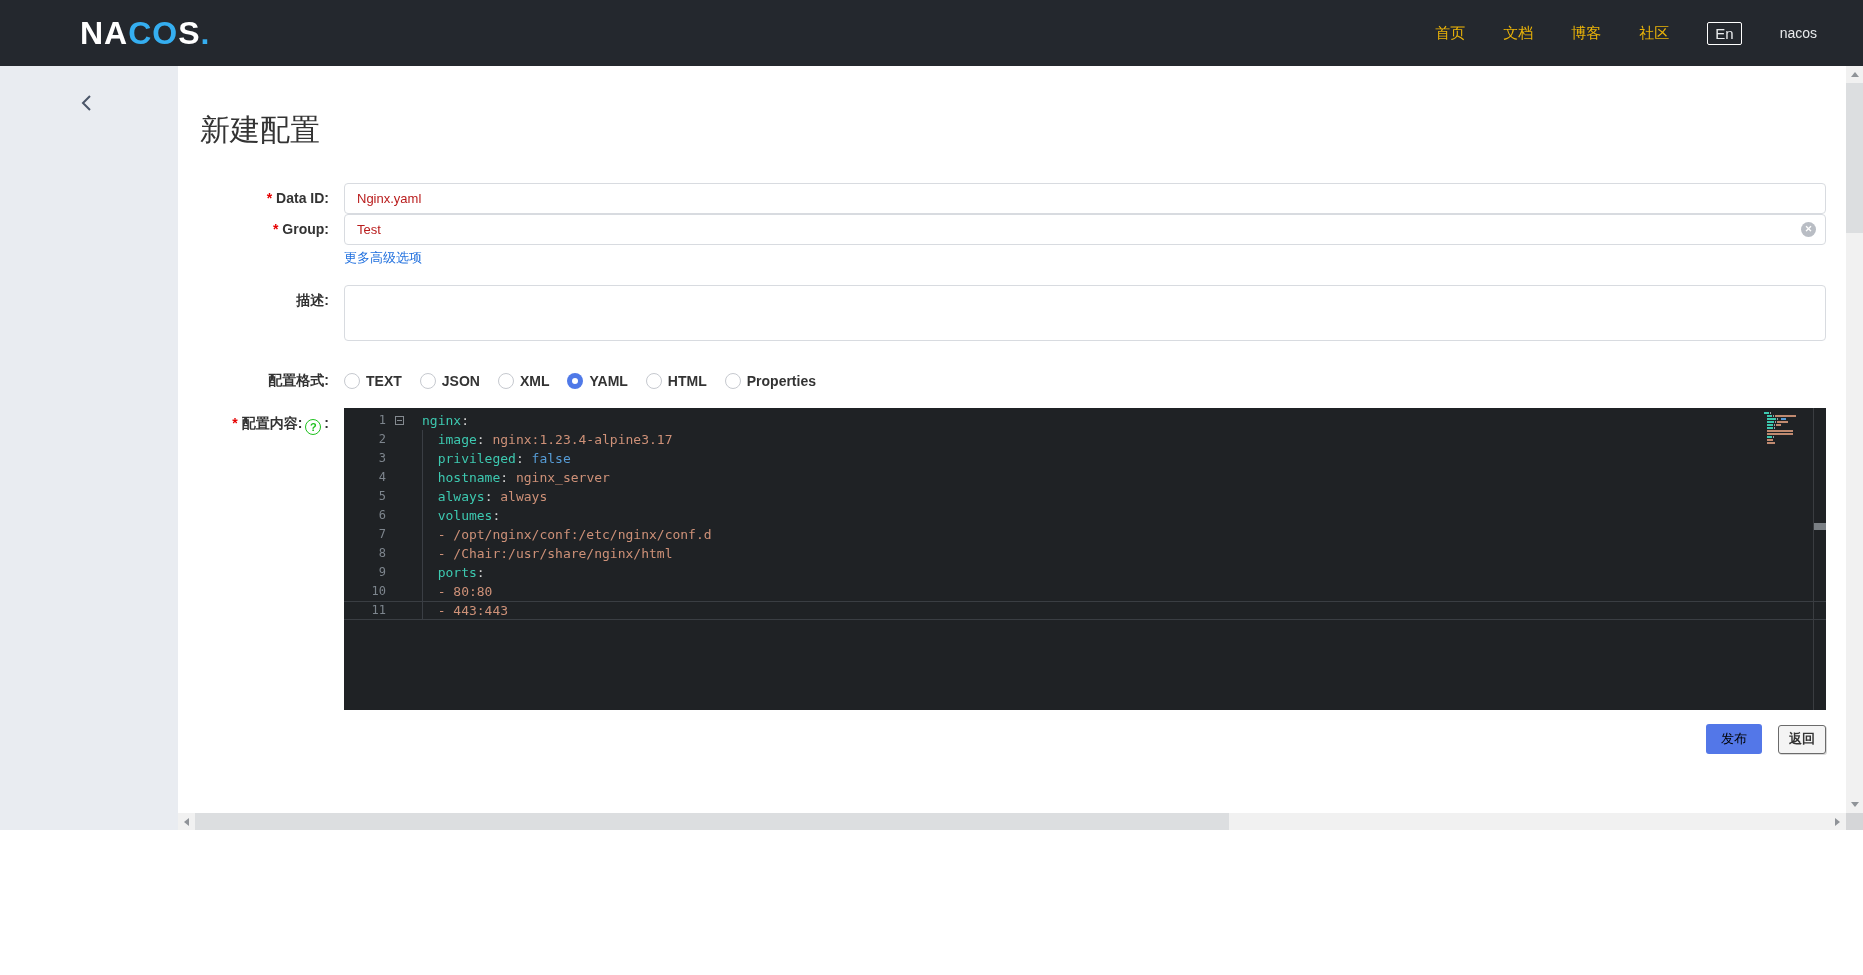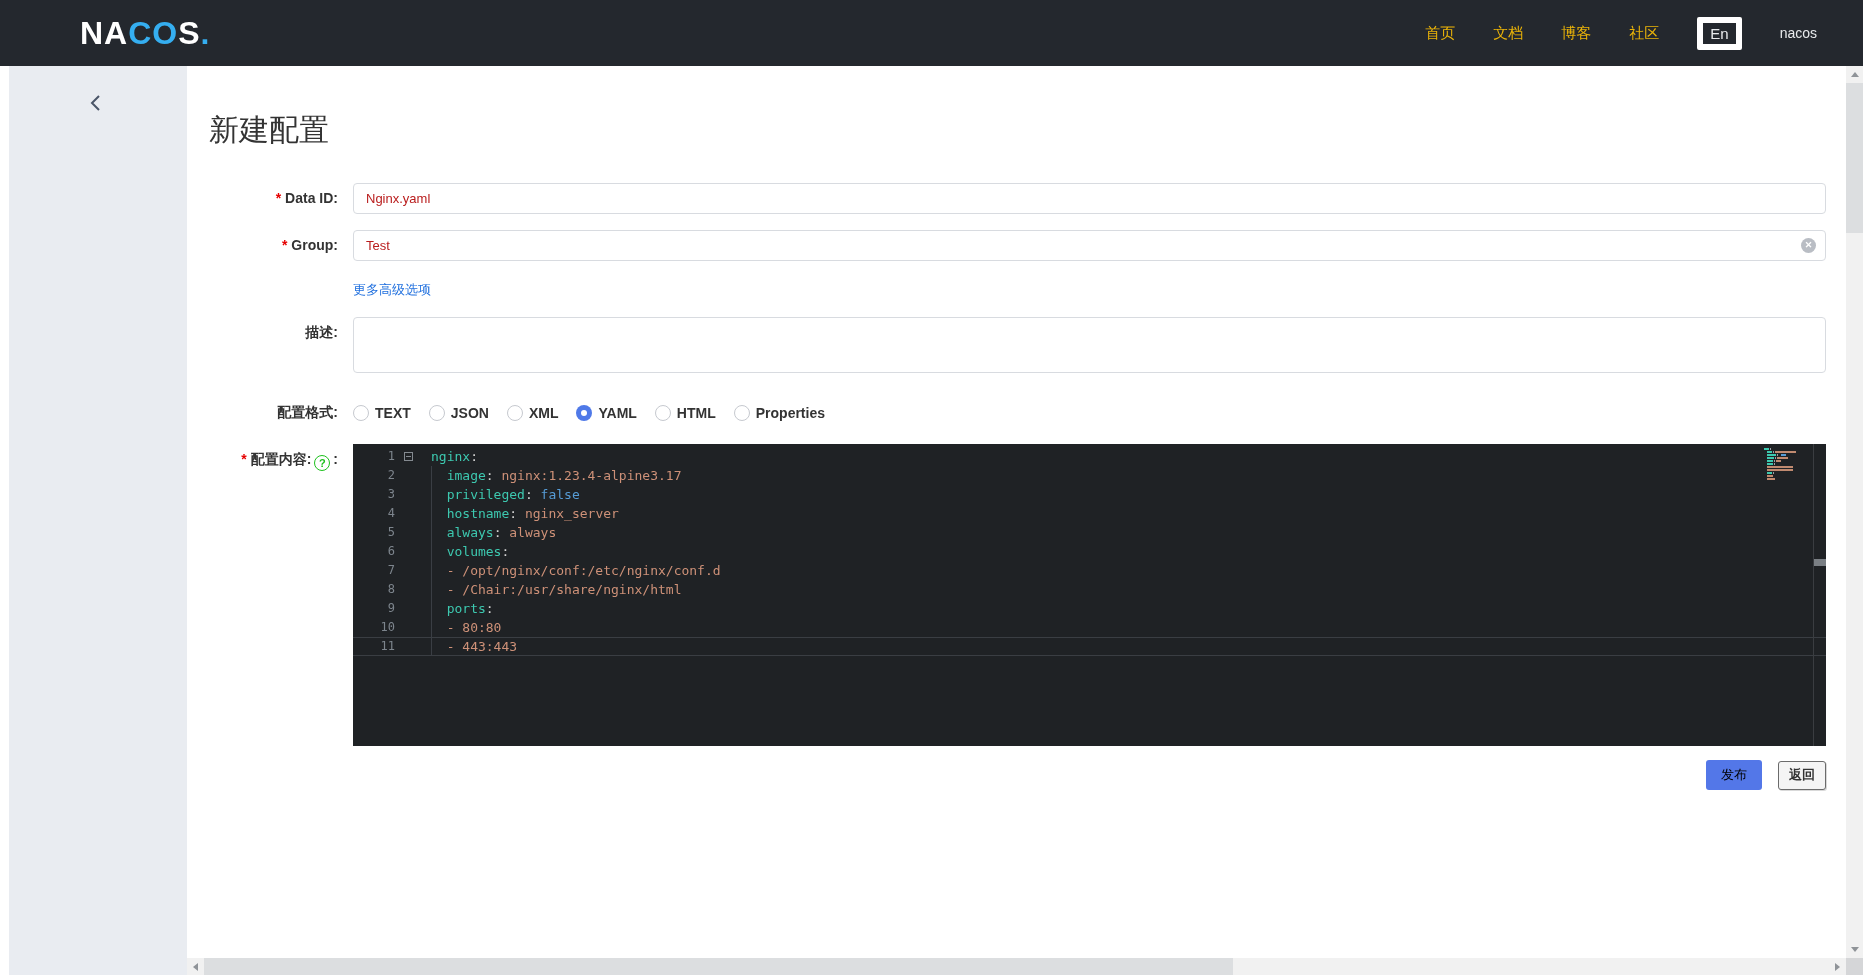--- a/index.html
+++ b/index.html
@@ -12,7 +12,7 @@
   .logo .dot { color:#35aef0; }
   .nav { margin-left:auto; display:flex; align-items:center; gap:38px; }
   .nav-item { color:#eab308; font-size:15px; cursor:pointer; }
-  .lang-box { color:#e8eaec; font-size:15px; border:6px solid #ffffff; border-radius:2px; padding:2px 7px; cursor:pointer; }
+  .lang-box { color:#e8eaec; font-size:15px; border:1px solid #ffffff; border-radius:2px; padding:2px 7px; cursor:pointer; }
   .user { color:#e8eaec; font-size:14px; cursor:pointer; }
 
   

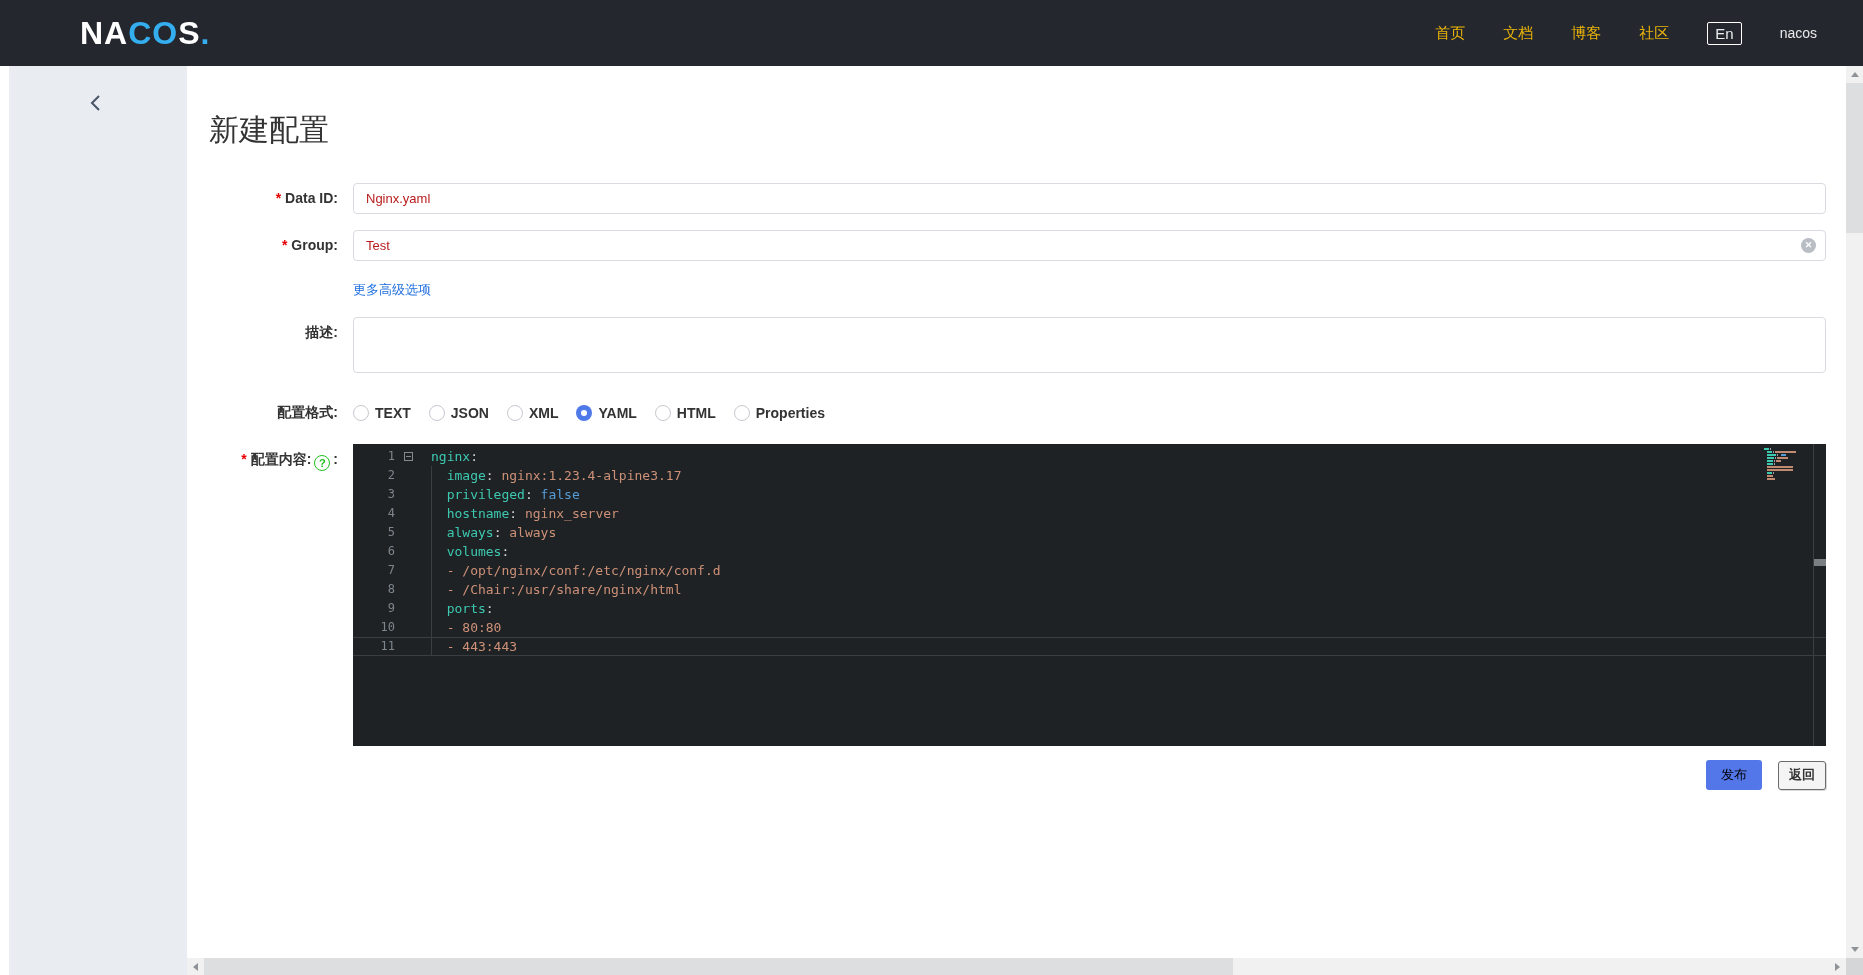--- a/index.html
+++ b/index.html
@@ -16,7 +16,7 @@
   .user { color:#e8eaec; font-size:14px; cursor:pointer; }
 
   
-  .app { display:flex; height:909px;padding-left:9px; }
+  .app { display:flex; height:764px; }
   .sidebar { width:178px; background:#e9ecf1; flex:none; }
   .back-btn { margin:26px 0 0 76px; width:24px; height:24px; cursor:pointer; }
   .back-btn svg { display:block; }

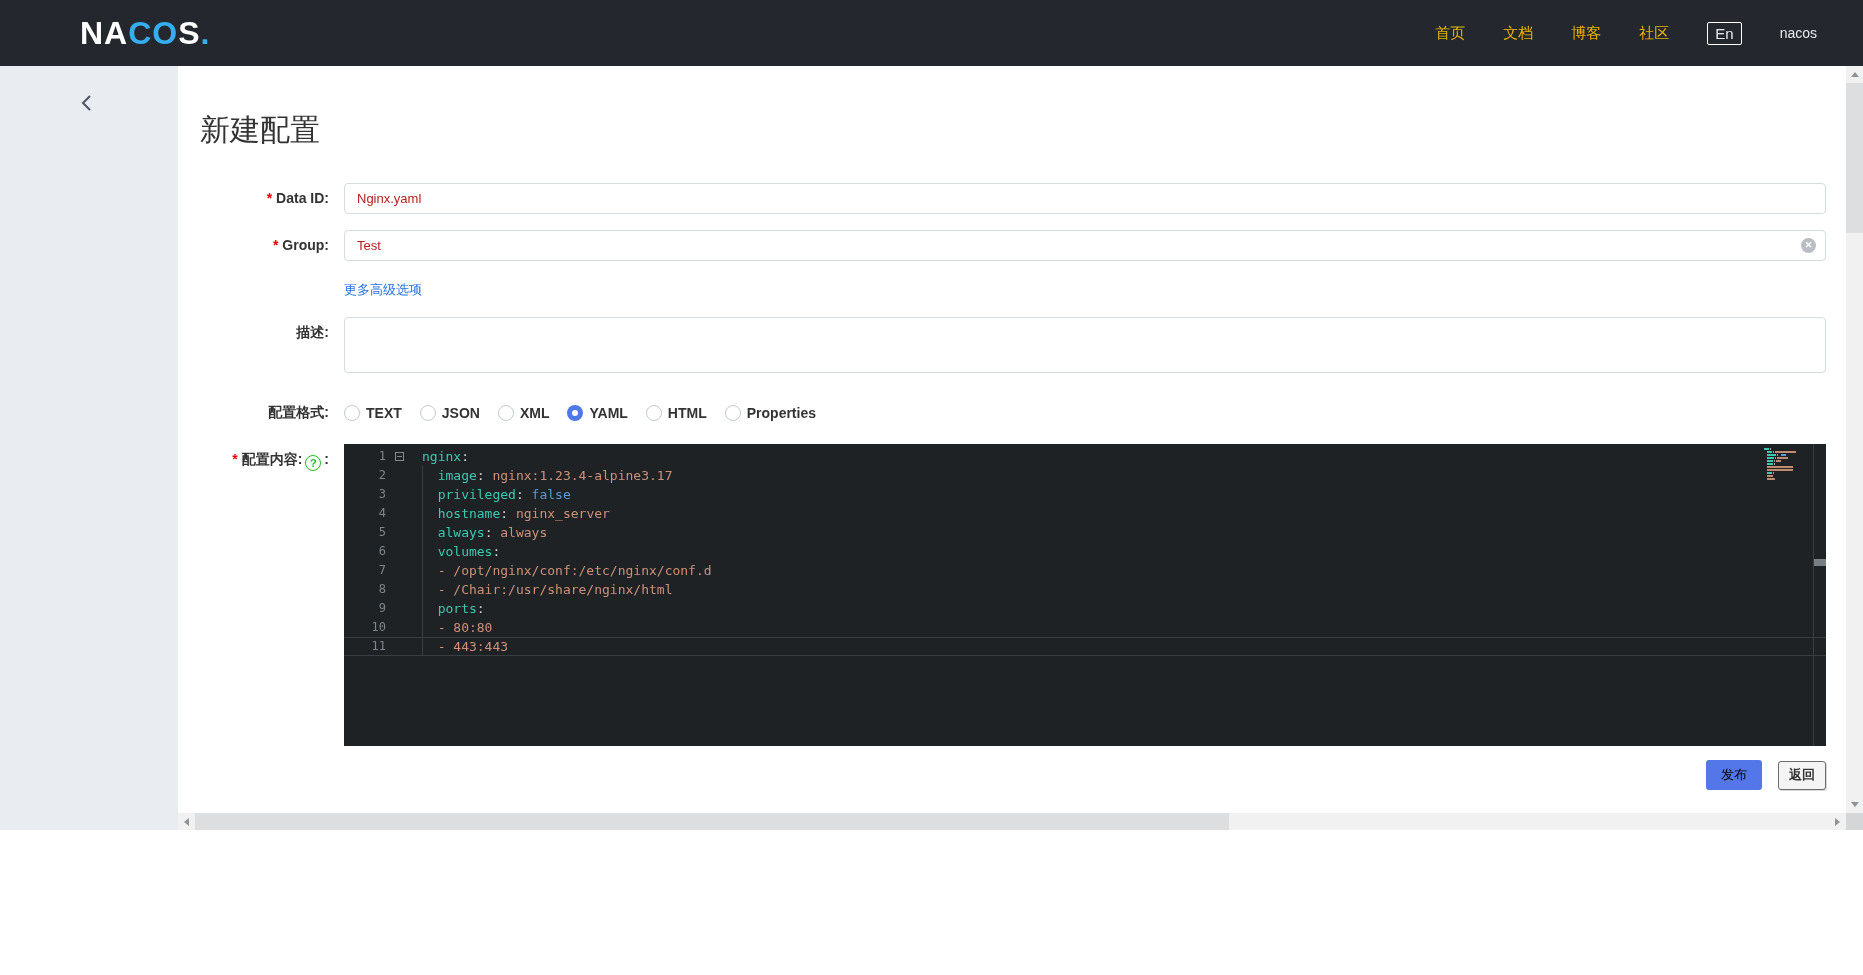--- a/index.html
+++ b/index.html
@@ -25,7 +25,7 @@
   .page-title { margin-top:44px; font-size:30px; font-weight:500; color:#333; }
 
   .form { margin-top:32px; }
-  .frow { display:flex; align-items:center; margin-bottom:16px; }
+  .frow { display:flex; align-items:center; }
   .frow.top { align-items:flex-start; }
   .flabel { width:144px; flex:none; text-align:right; padding-right:15px; font-size:14px; font-weight:700; color:#333; line-height:31px; white-space:nowrap; }
   .star { color:#e60000; margin-right:4px; font-weight:700; }

